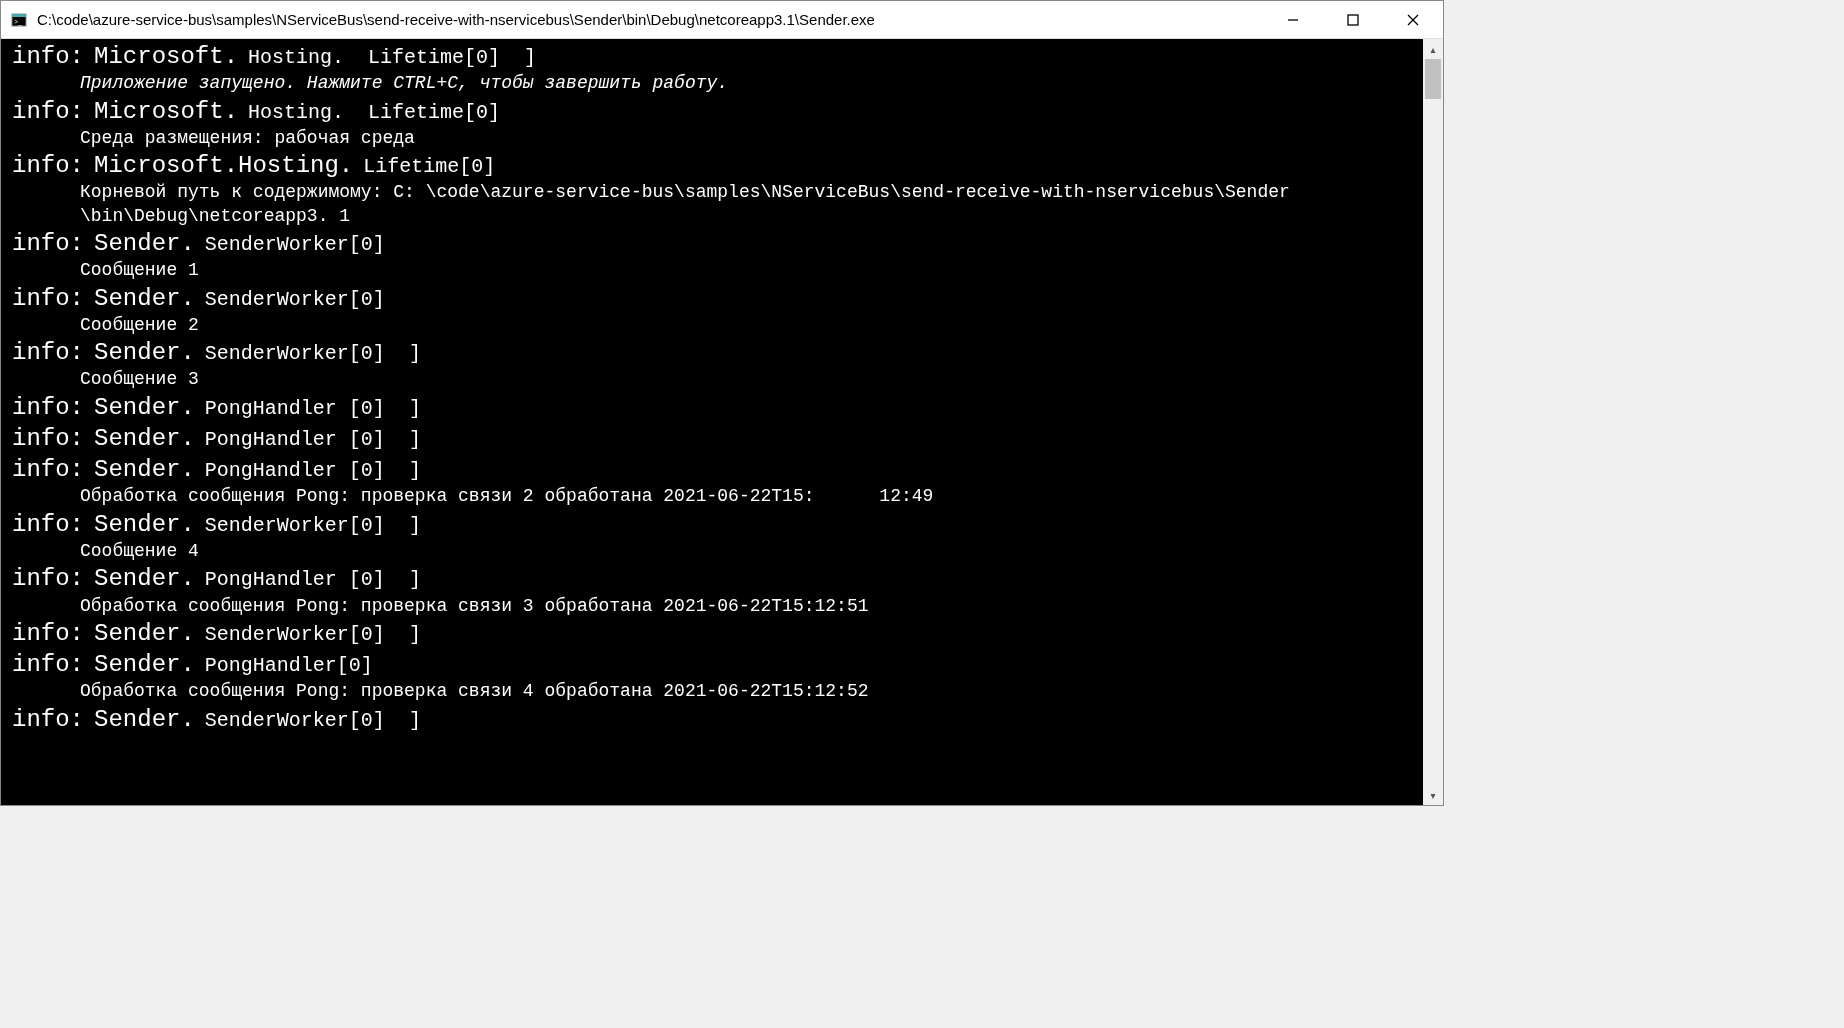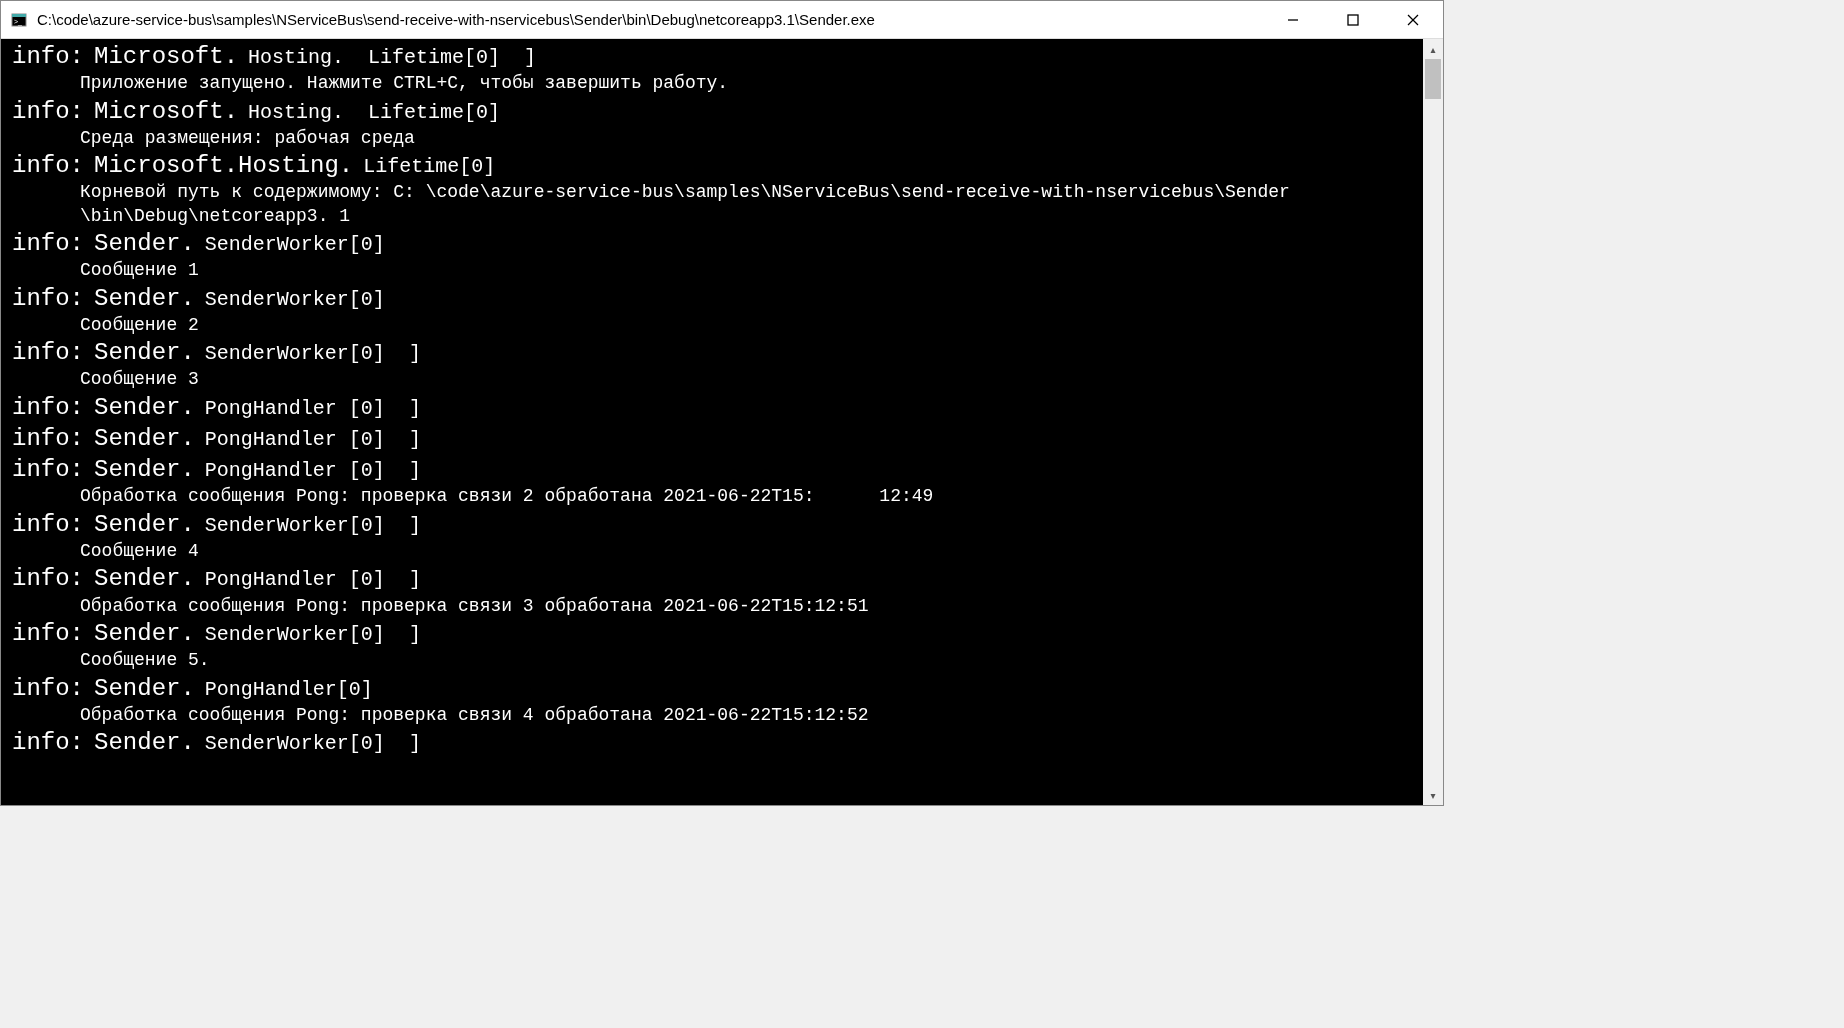--- a/index.html
+++ b/index.html
@@ -180,7 +180,7 @@
             <span class="log-source big-source">Microsoft.</span>
             <span class="log-suffix" style="white-space: pre;">Hosting.  Lifetime[0]  ]</span>
           </div>
-          <div class="log-message" style="white-space: pre-wrap;">Приложение запущено. Нажмите CTRL+C, чтобы завершить работу.</div>
+          <div class="log-message" style="white-space: pre-wrap; font-style: italic;">Приложение запущено. Нажмите CTRL+C, чтобы завершить работу.</div>
         </div>
         <div class="log-entry">
           <div class="log-header">

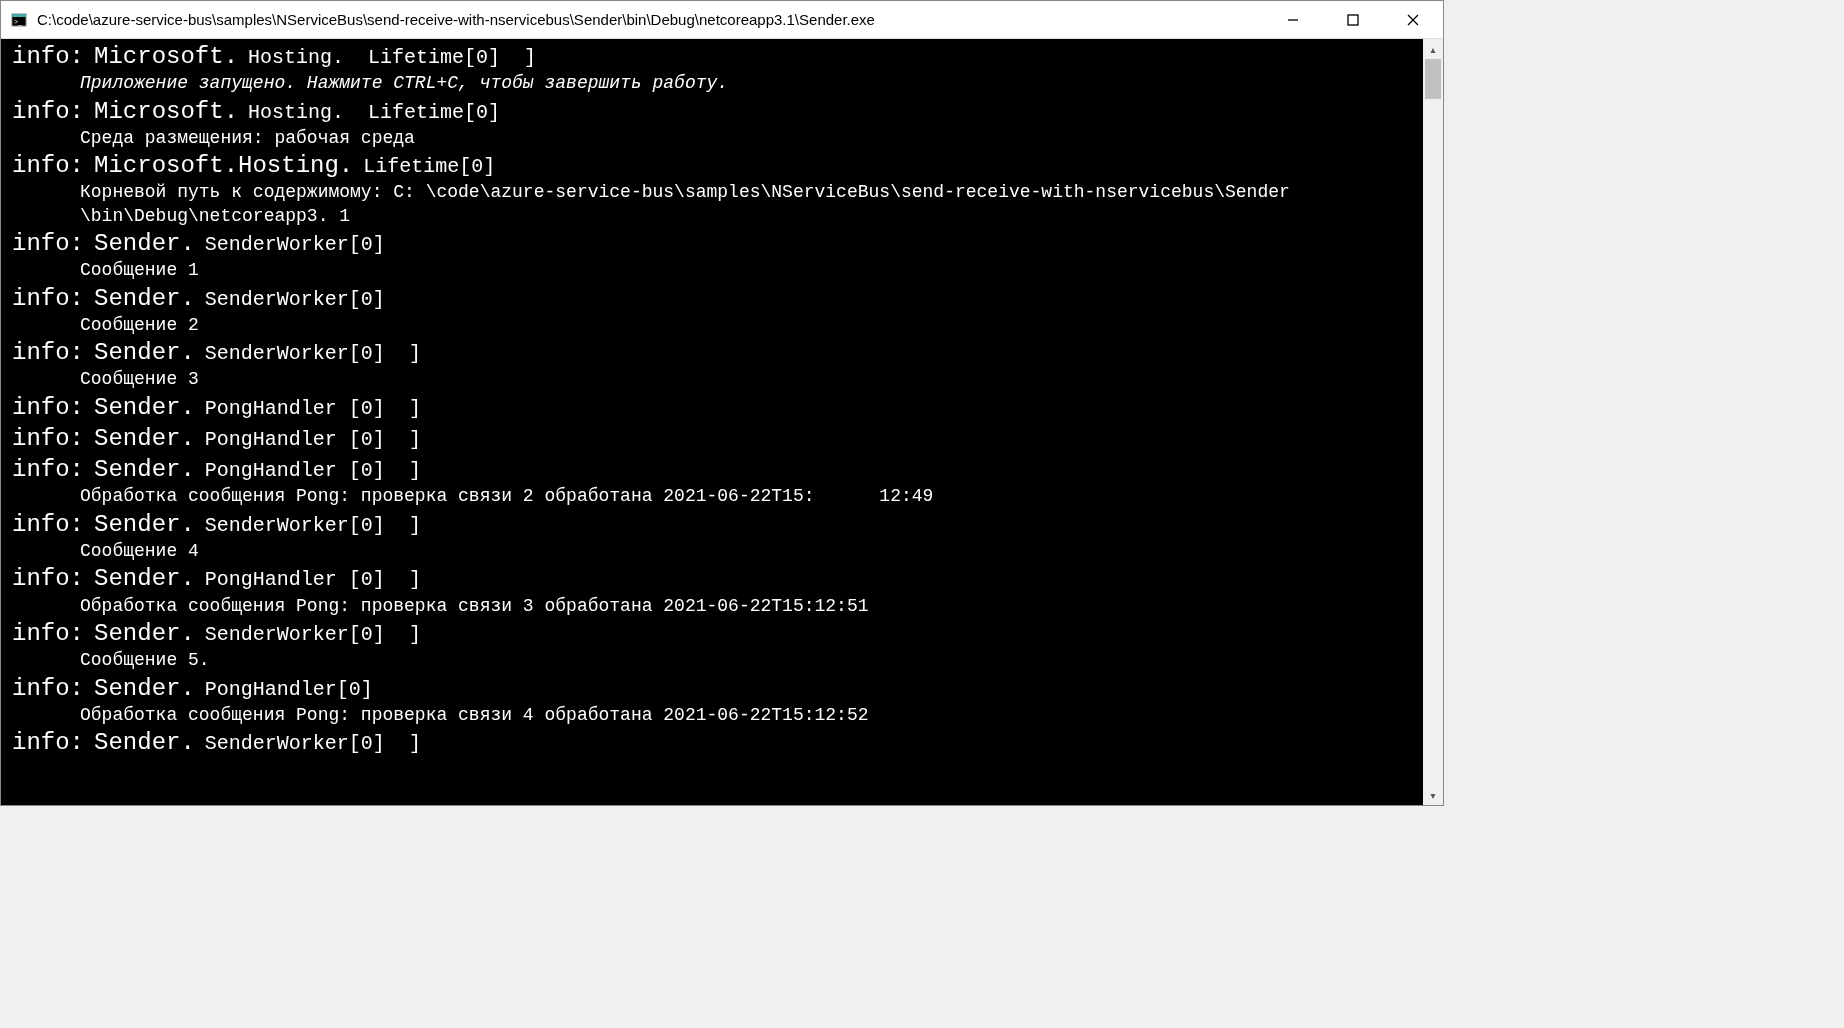--- a/index.html
+++ b/index.html
@@ -266,7 +266,6 @@
             <span class="log-source big-source">Sender.</span>
             <span class="log-suffix" style="white-space: pre;">SenderWorker[0]  ]</span>
           </div>
-          <div class="log-message" style="white-space: pre-wrap;">Сообщение 5.</div>
         </div>
         <div class="log-entry">
           <div class="log-header">

